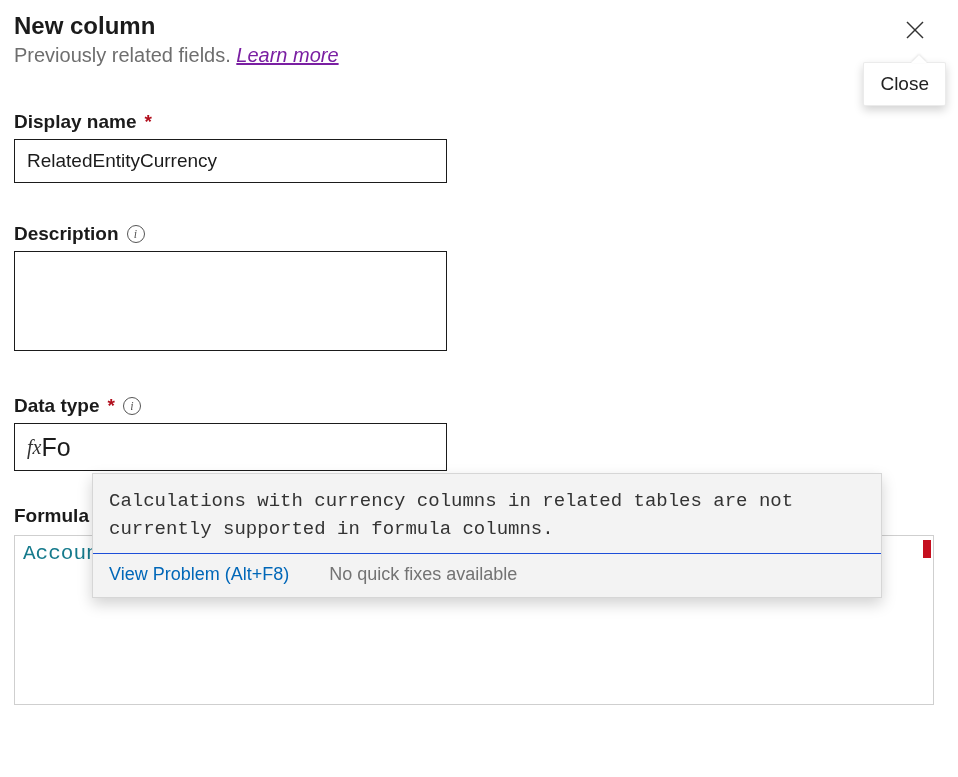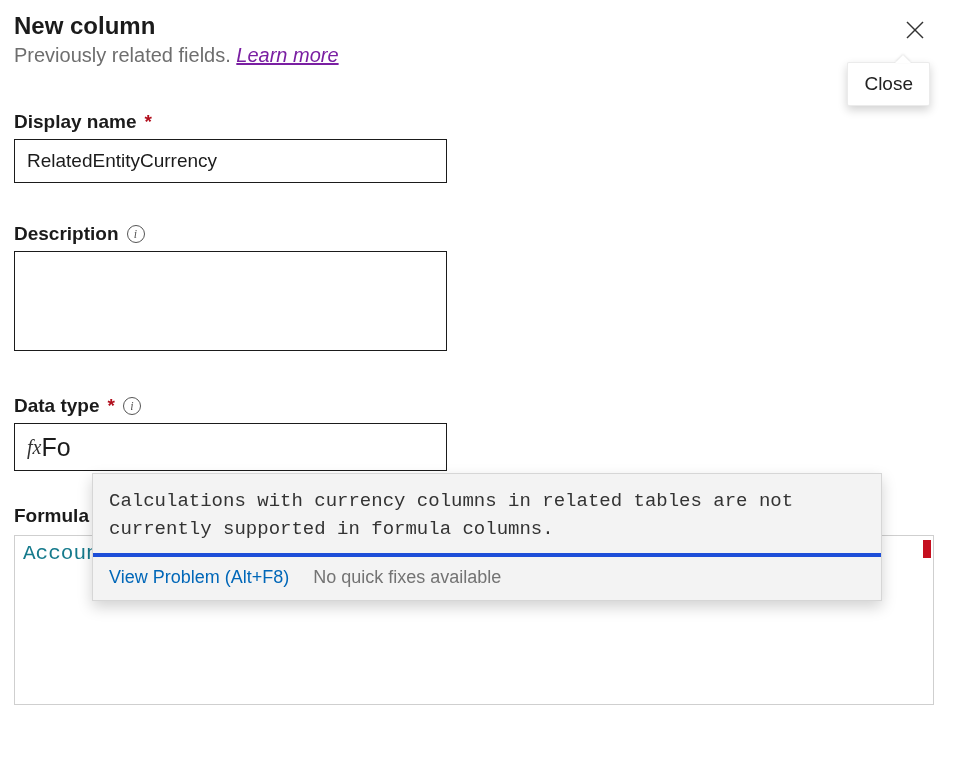--- a/index.html
+++ b/index.html
@@ -128,7 +128,7 @@
   }
   .close-tooltip {
     position: absolute;
-    top: 62px; right: 28px;
+    top: 62px; right: 12px;
     background: #fff;
     border: 1px solid rgba(0,0,0,0.08);
     box-shadow: 0 4px 10px rgba(0,0,0,0.18);

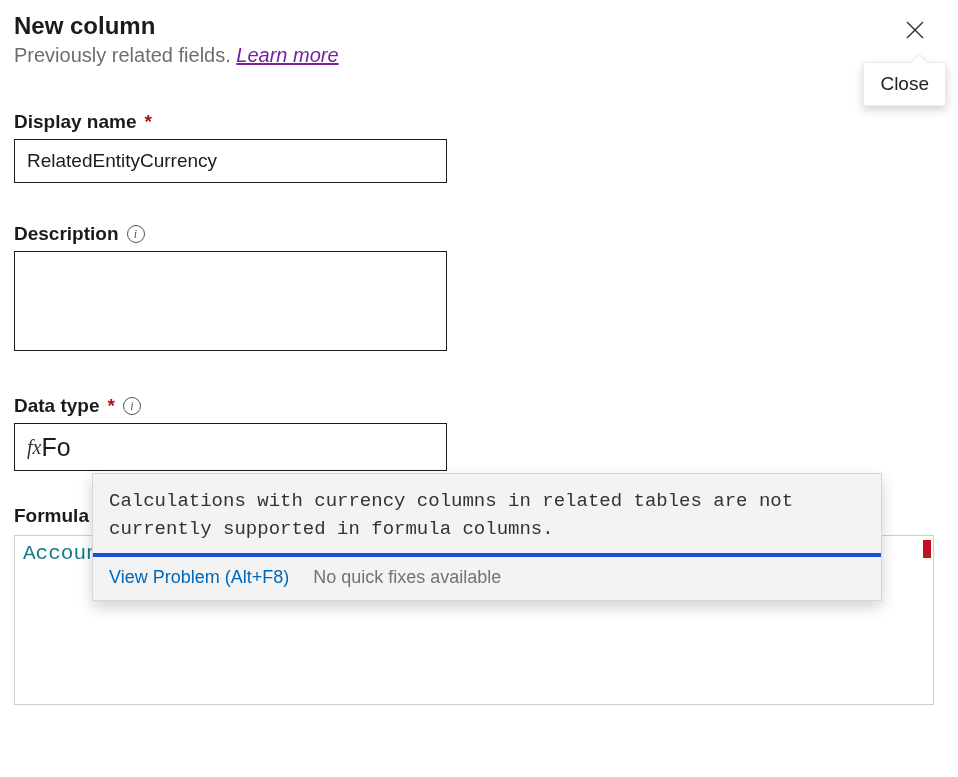--- a/index.html
+++ b/index.html
@@ -162,7 +162,7 @@
   .hover-msg {
     padding: 14px 16px 10px 16px;
     line-height: 1.45;
-    border-bottom: 4px solid #1d4ed8;
+    border-bottom: 1px solid #1d4ed8;
   }
   .hover-actions {
     padding: 10px 16px 12px 16px;

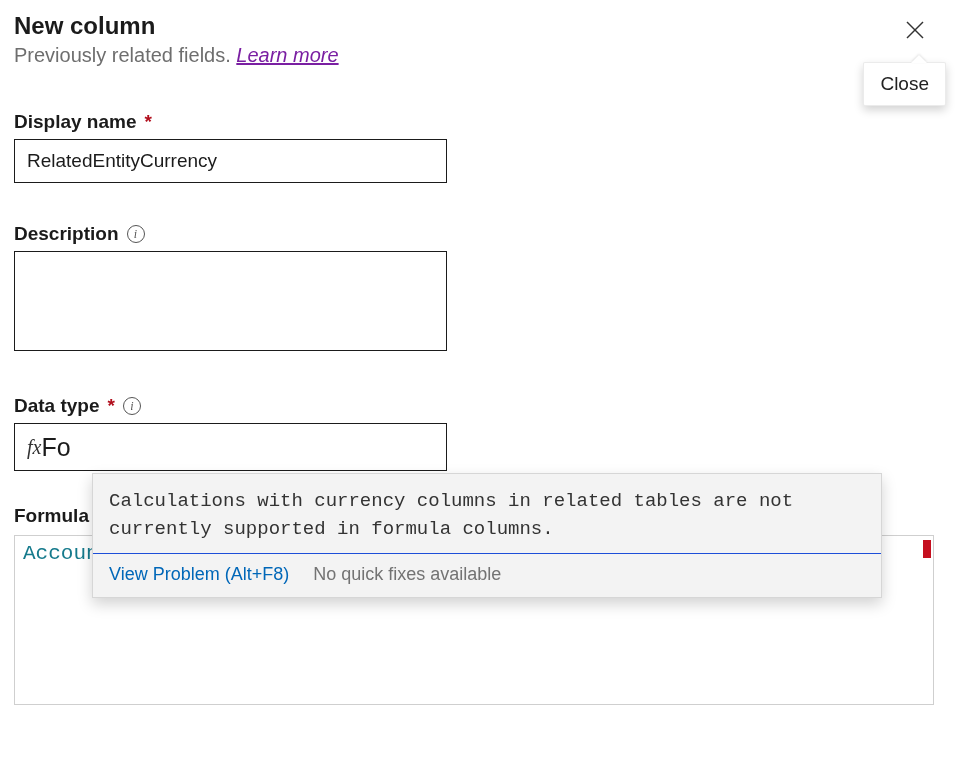--- a/index.html
+++ b/index.html
@@ -167,7 +167,7 @@
   .hover-actions {
     padding: 10px 16px 12px 16px;
     display: flex;
-    gap: 24px;
+    gap: 40px;
     align-items: center;
     font-family: "Segoe UI", sans-serif;
     font-size: 18px;

